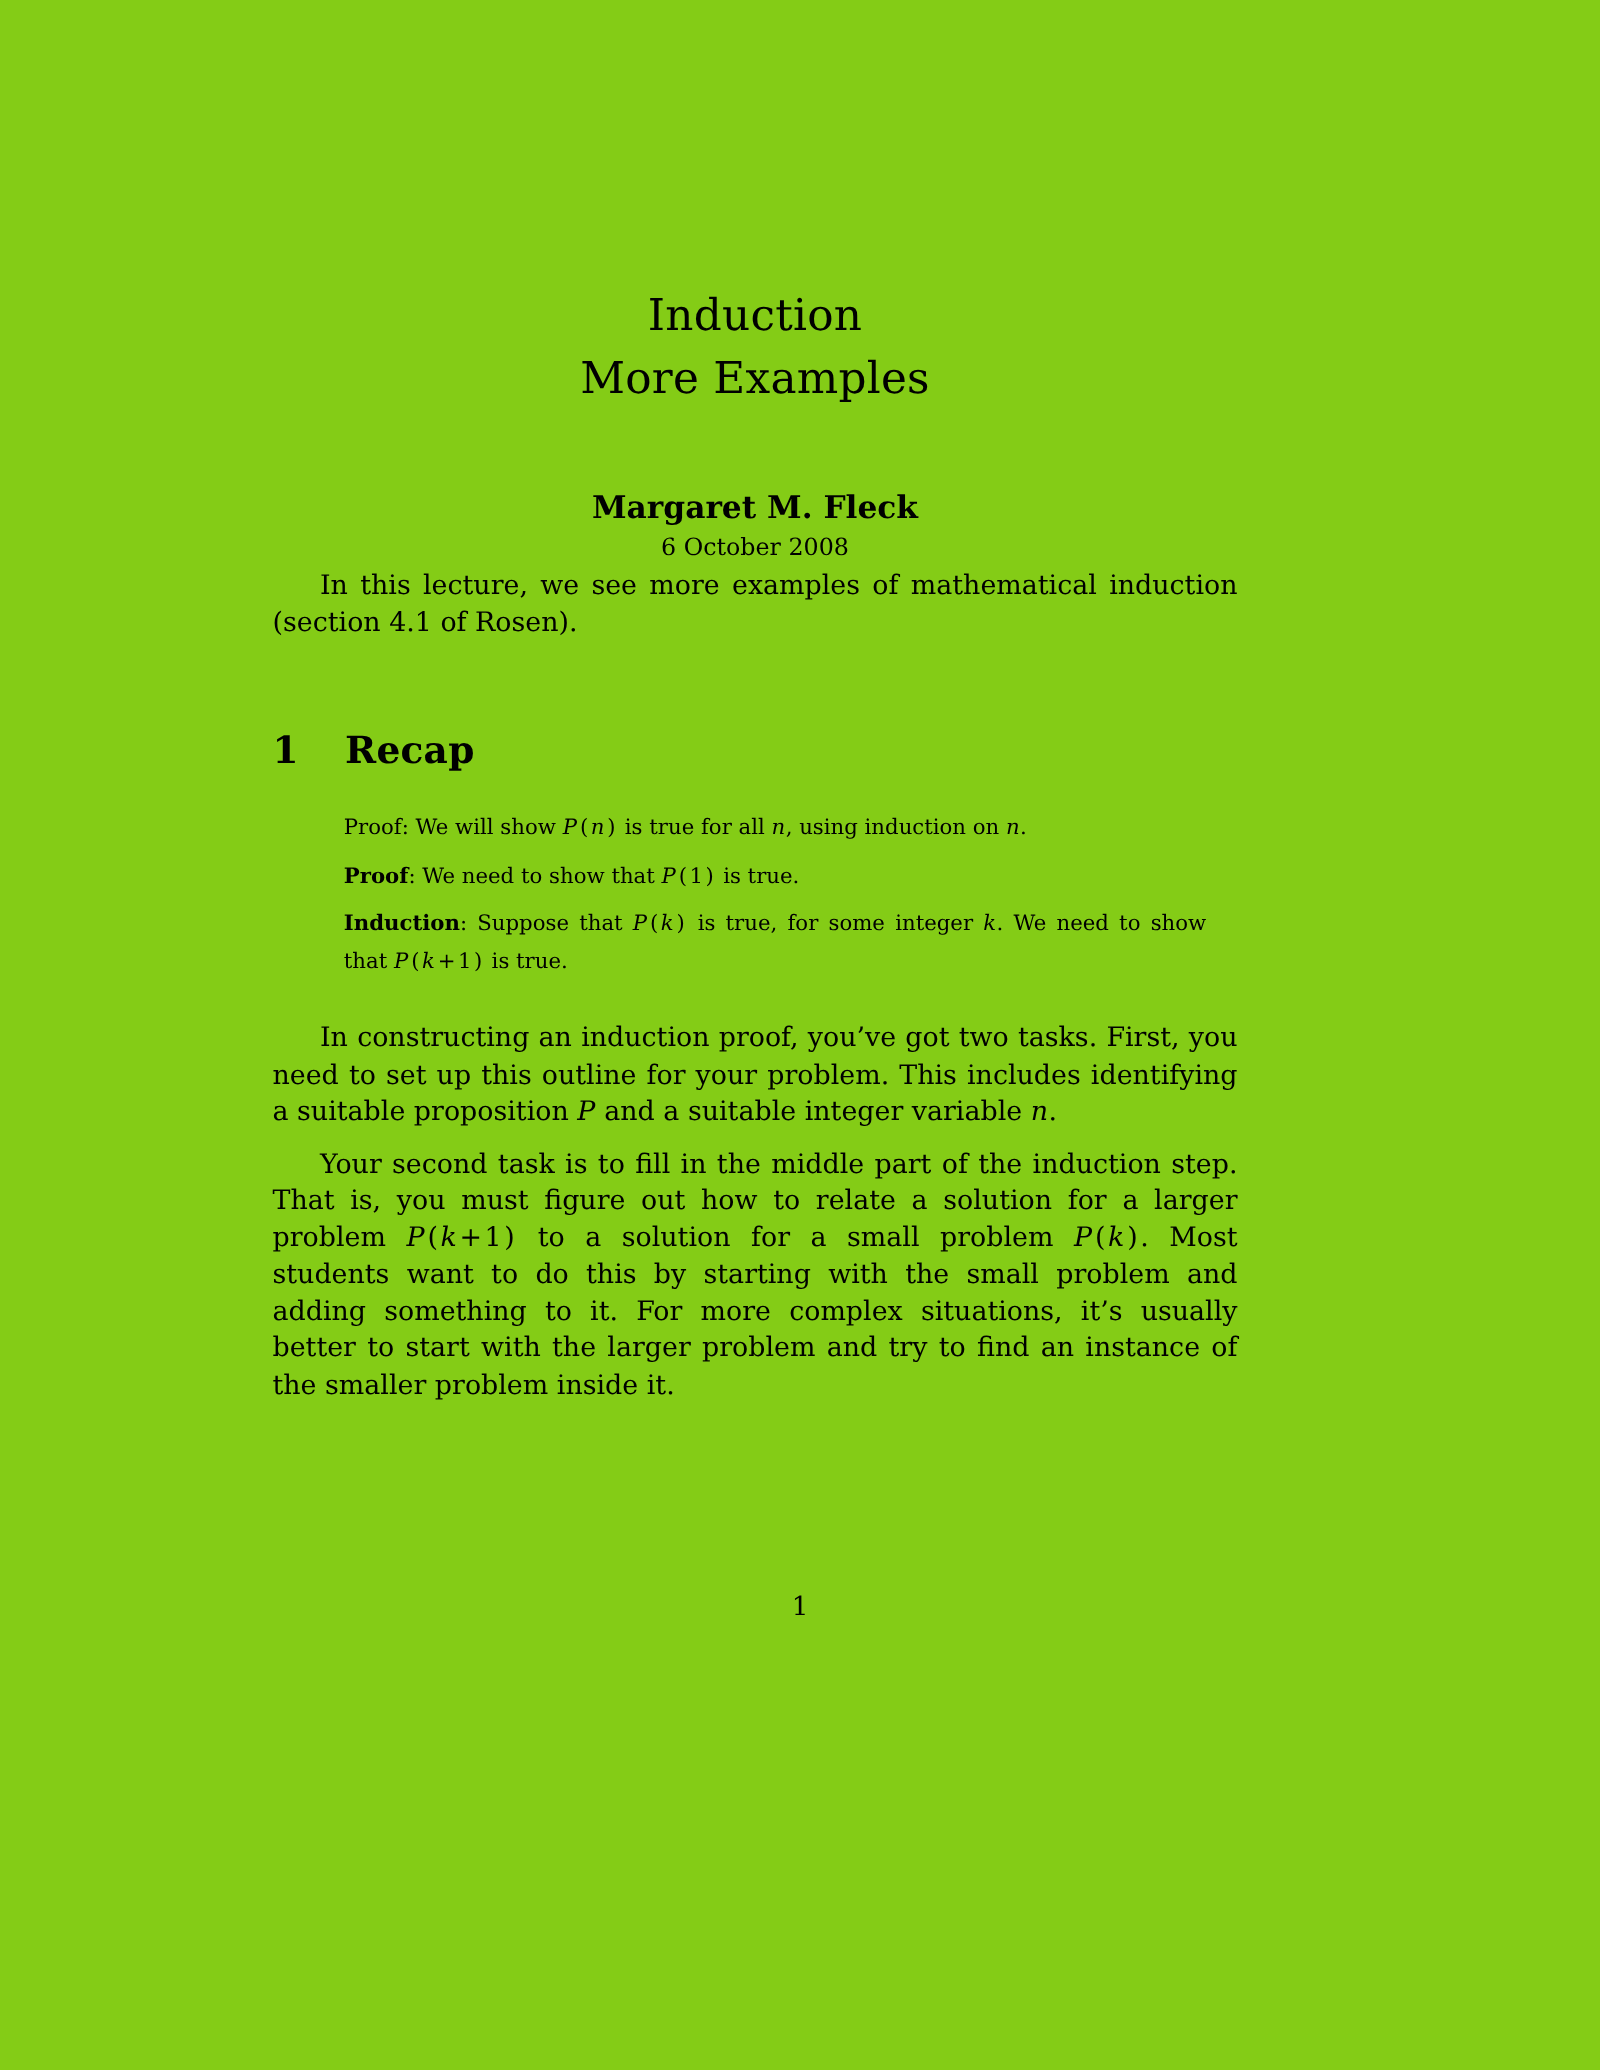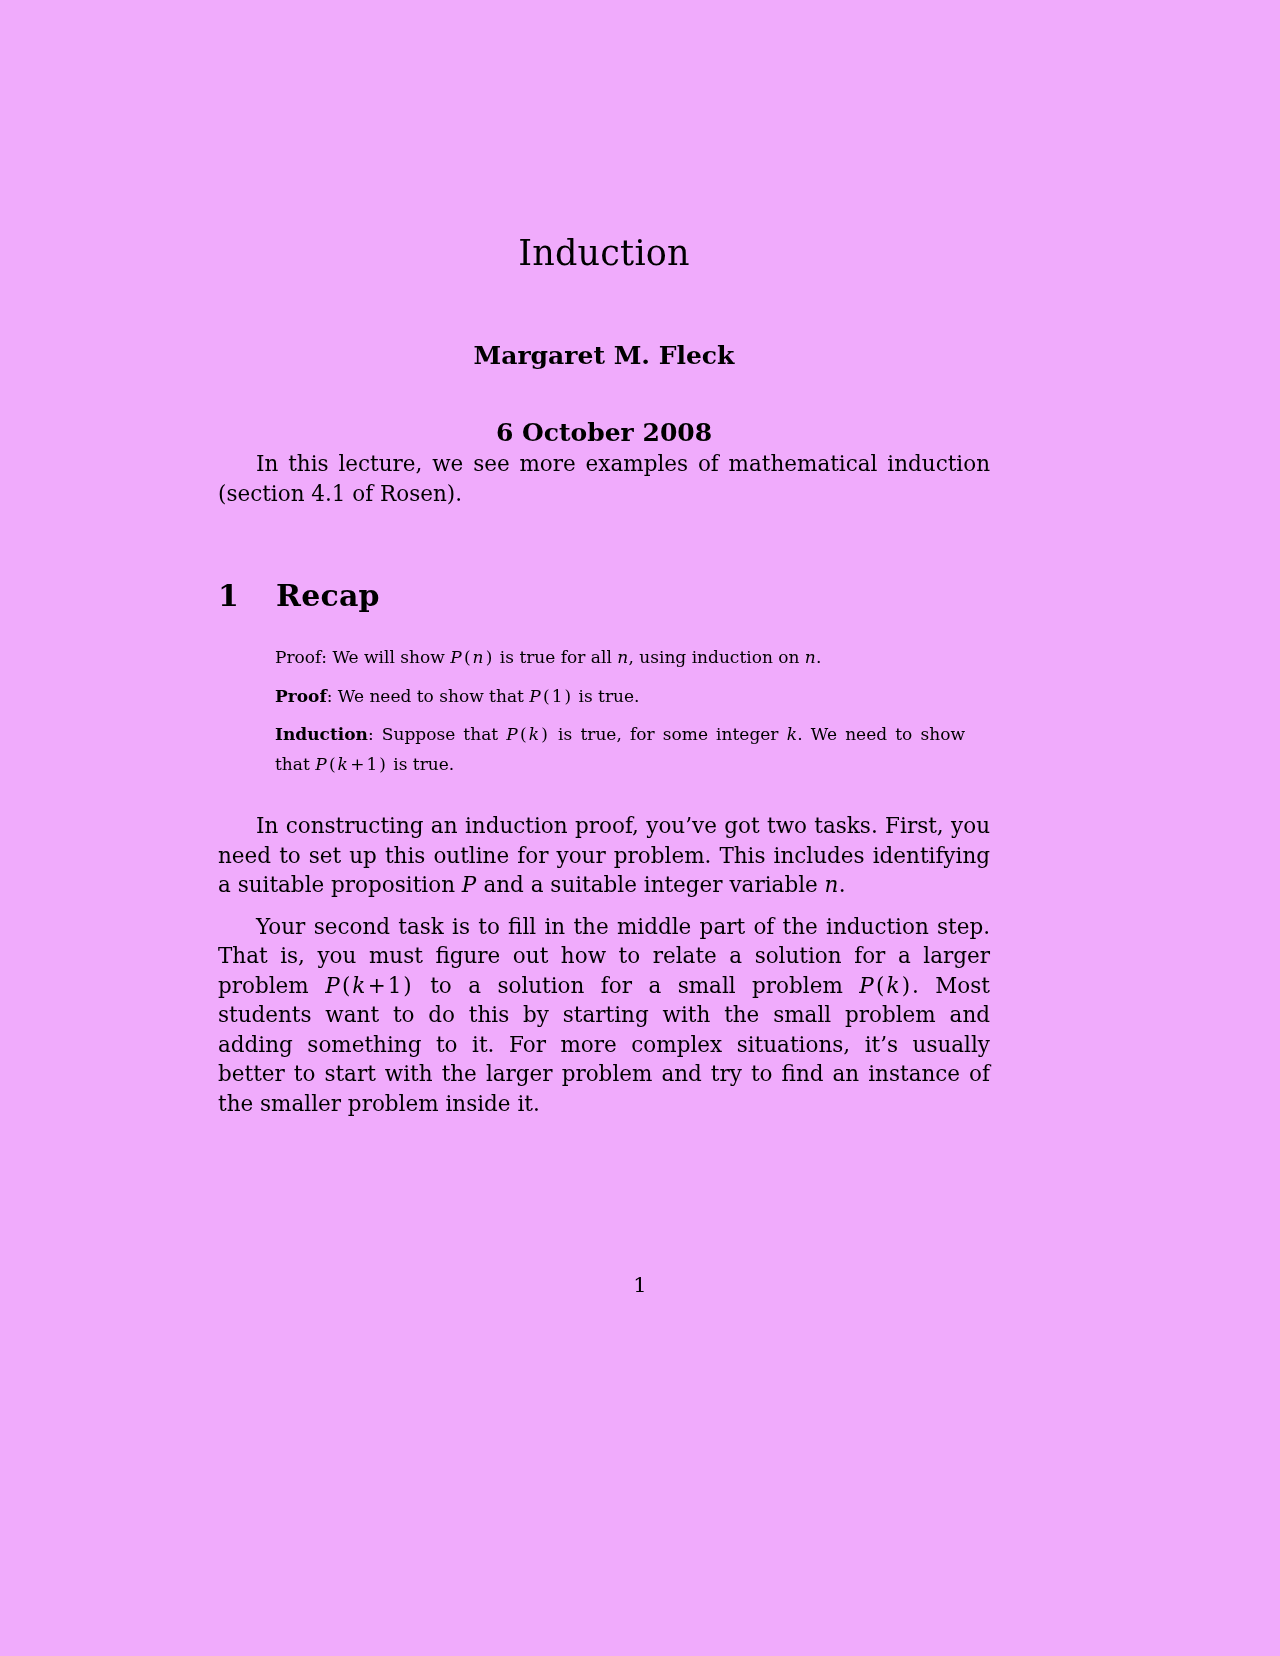--- a/index.html
+++ b/index.html
@@ -11,7 +11,7 @@
     position: relative;
     width: 1280px;
     height: 1656px;
-    background: #f0abfc;
+    background: #84cc16;
     margin: 0 auto;
     font-family: "DejaVu Serif", "Liberation Serif", serif;
     color: #000000;

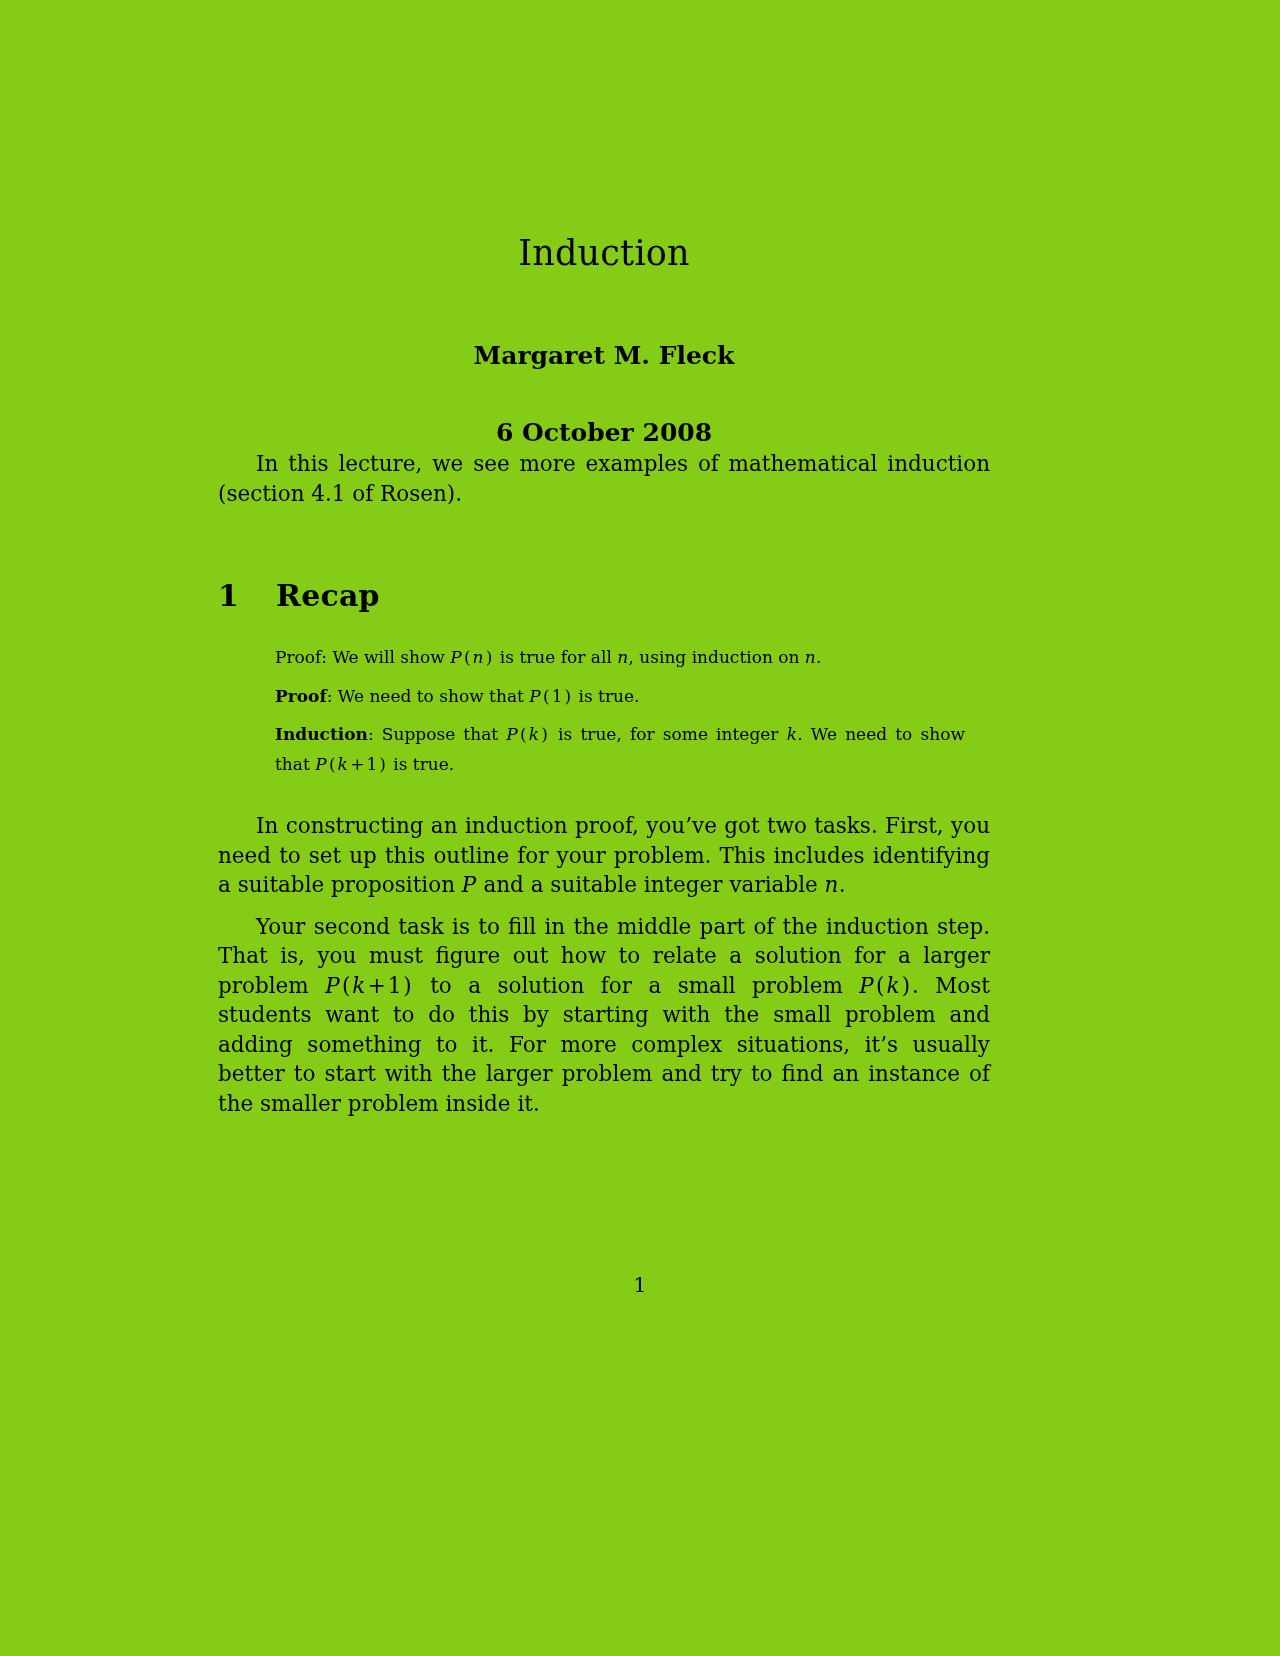--- a/index.html
+++ b/index.html
@@ -130,6 +130,7 @@
 
     <div class="title-block">
       <div class="doc-title-line">Induction</div>
+      <div class="doc-title-line">More Examples</div>
       <div class="author">Margaret M. Fleck</div>
       <div class="date">6 October 2008</div>
     </div>

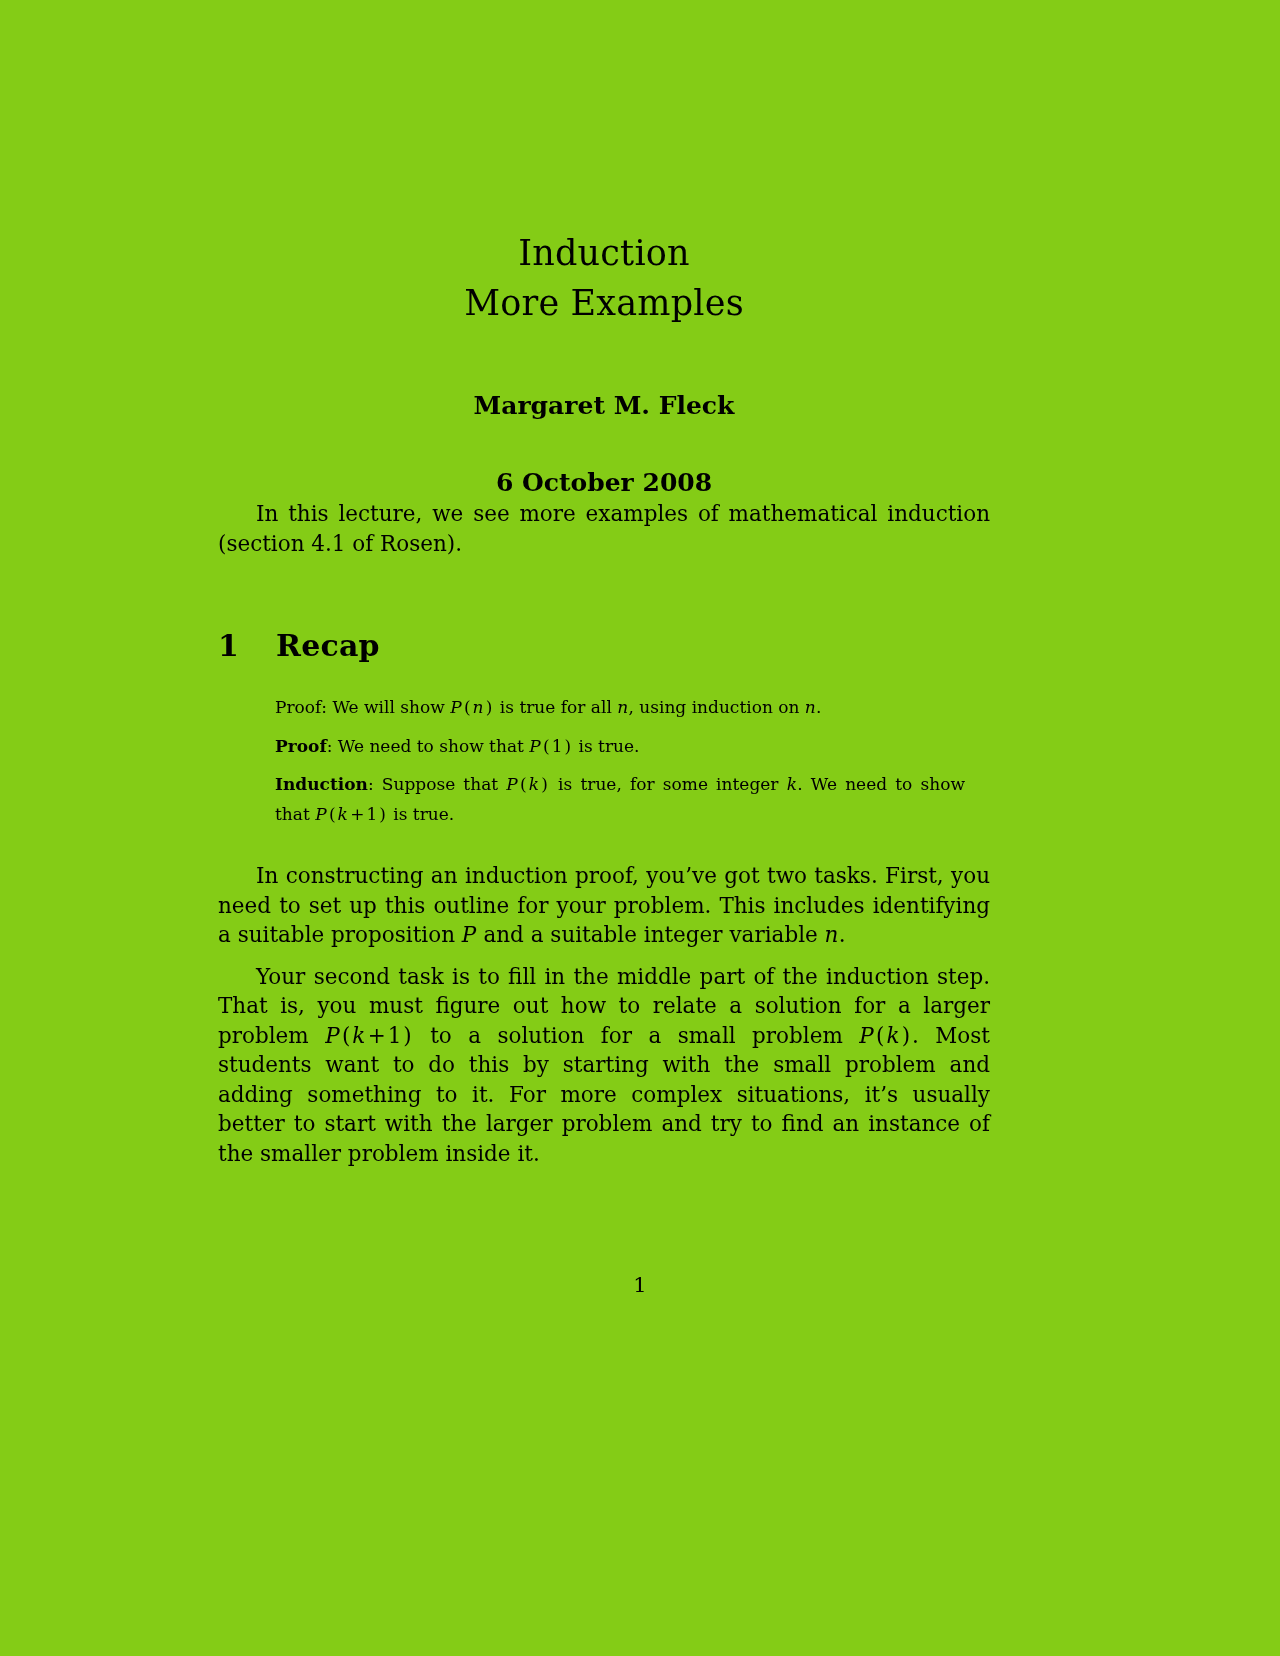--- a/index.html
+++ b/index.html
@@ -41,10 +41,8 @@
     font-weight: bold;
   }
   .date {
-    margin-top: 45px;
-    font-size: 25px;
+    font-size: 19px;
     line-height: 32px;
-    font-weight: bold;
   }
   
   .body-par {

